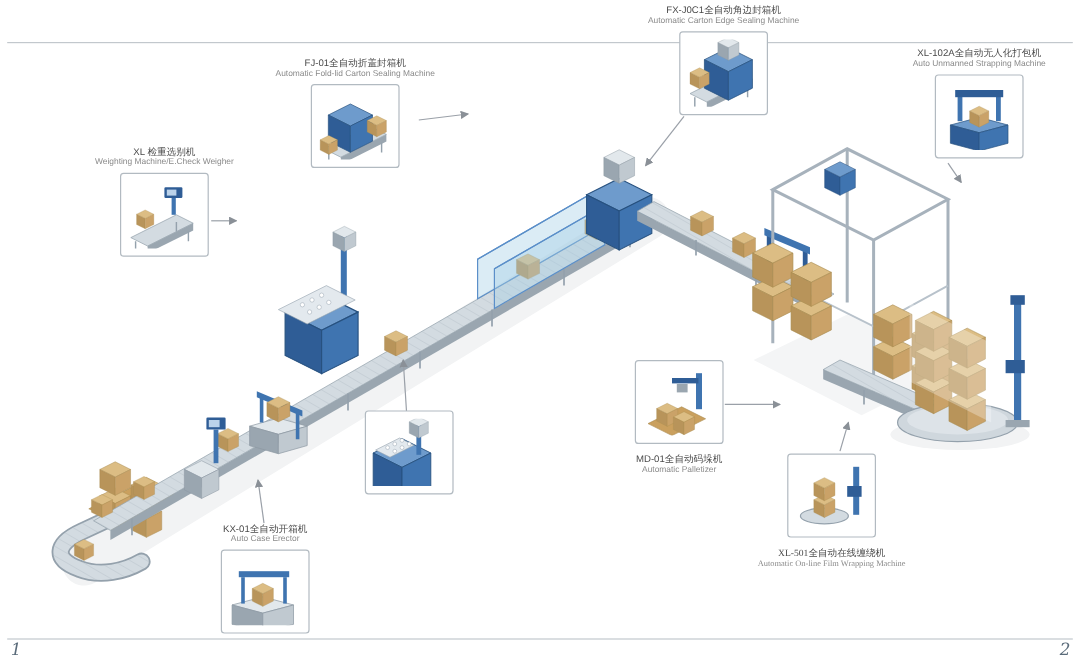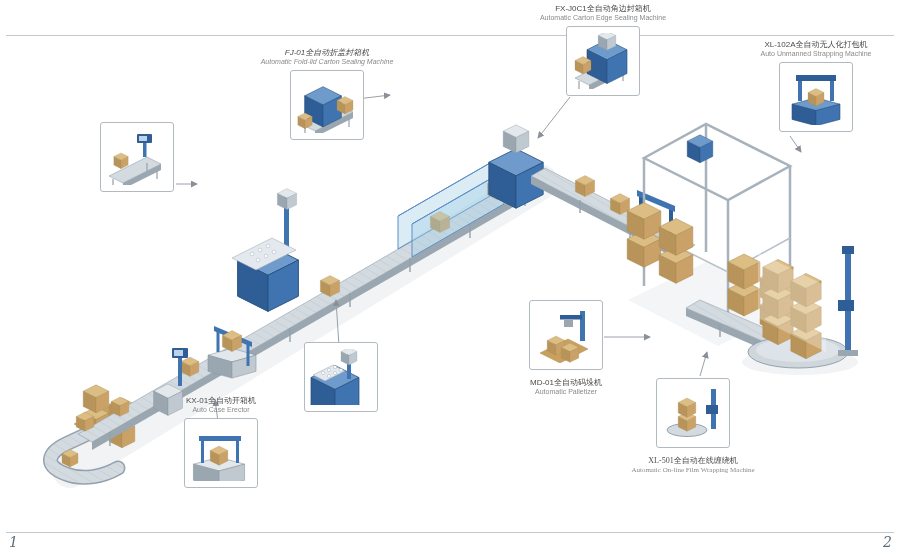--- a/index.html
+++ b/index.html
@@ -20,7 +20,7 @@
                   border-radius:3px;display:flex;align-items:center;justify-content:center;box-sizing:border-box;}
   .callout .lbl-after{margin-top:8px;}
   #co-fx{left:508px;top:4px;}
-  #co-fj{left:232px;top:48px;font-style:italic;}
+  #co-fj{left:201px;top:48px;}
   #co-xl102a{left:721px;top:40px;}
   #co-weigher{left:42px;top:122px;}
   #co-zx{left:246px;top:342px;}

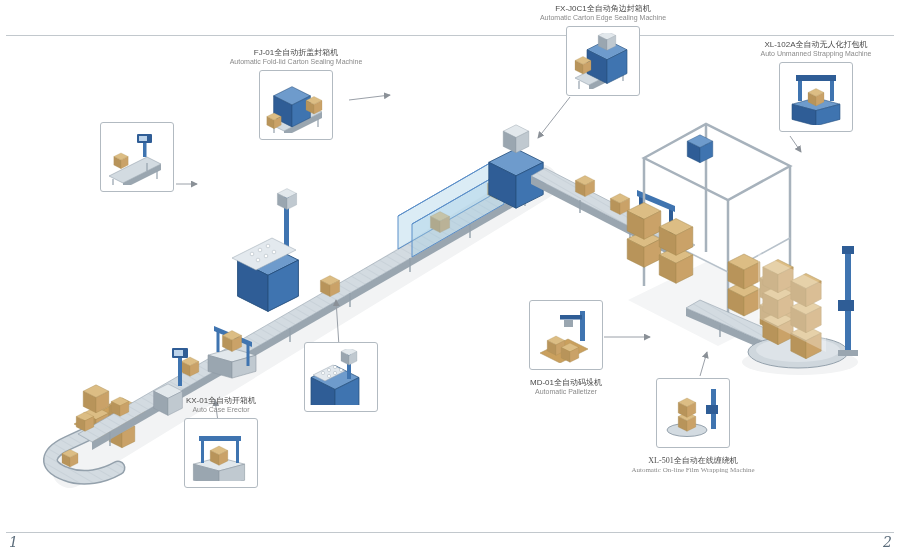--- a/index.html
+++ b/index.html
@@ -255,6 +255,10 @@
   </div>
 
   <div class="callout" id="co-weigher">
+    <div class="lbl">
+      <div class="cn">XL 检重选别机</div>
+      <div class="en">Weighting Machine/E.Check Weigher</div>
+    </div>
     <div class="frame">
       <svg width="64" height="56" viewBox="0 0 64 56">
         <use href="#beltS" transform="translate(30,36)"></use>

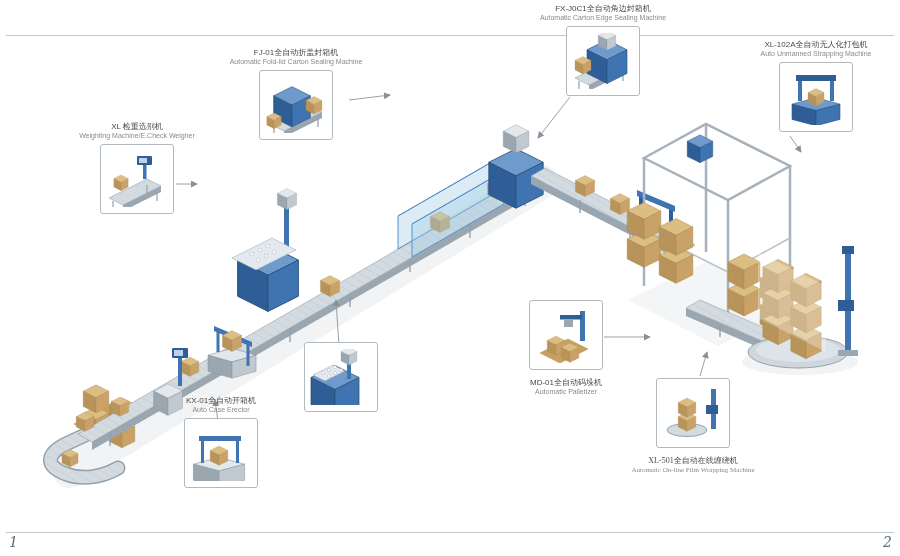--- a/index.html
+++ b/index.html
@@ -25,7 +25,7 @@
   #co-weigher{left:42px;top:122px;}
   #co-zx{left:246px;top:342px;}
   #co-md{left:471px;top:300px;}
-  #co-kx{left:126px;top:396px;}
+  #co-kx{left:126px;top:436px;}
   #co-xl501{left:598px;top:378px;font-family:Liberation Serif, serif;}
 </style>
 </head>

